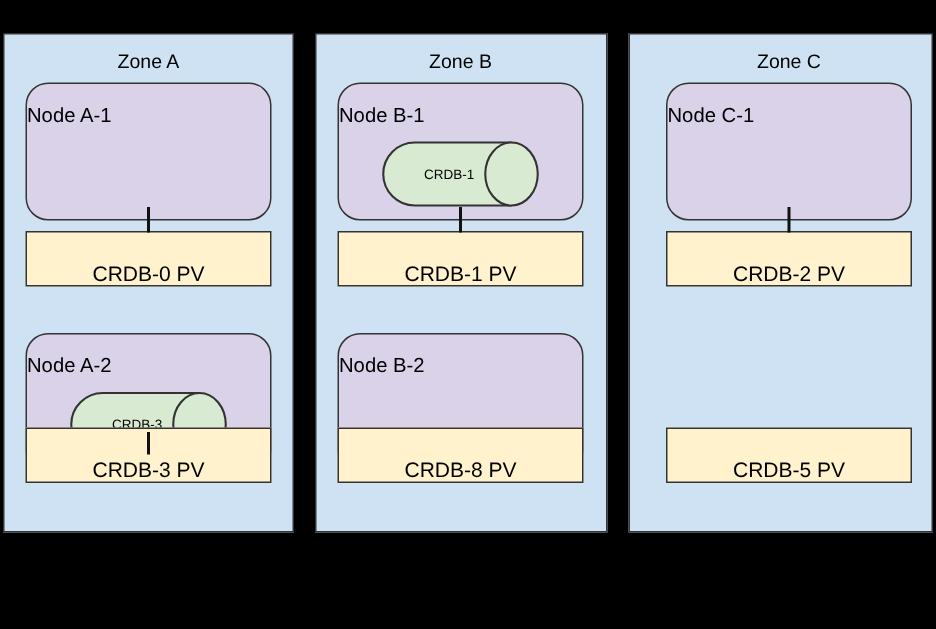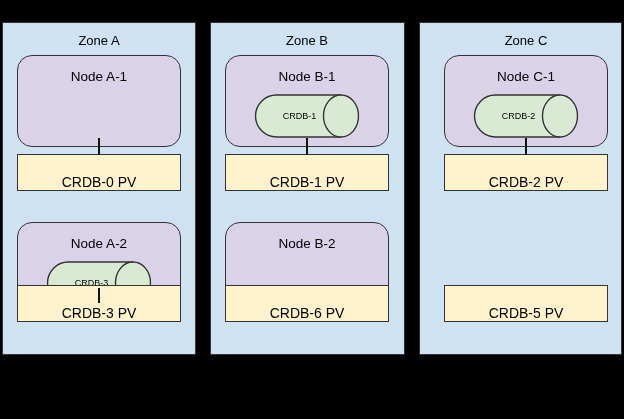--- a/index.html
+++ b/index.html
@@ -25,7 +25,7 @@
   }
   .node-1{top:32px;height:92px;}
   .node-2{top:199px;height:93px;}
-  .node-label{margin-top:13px;text-align:center;font-size:13.5px;line-height:16px;}
+  .node-label{margin-top:13px;font-size:13.5px;line-height:16px;}
   .cylinder{position:absolute;left:50%;transform:translateX(-50%);top:38px;width:105px;height:44px;}
   .cylinder svg{display:block;width:105px;height:44px;}
   .cylinder .shape{fill:var(--db-fill,#d9ead3);stroke:var(--border,#333333);stroke-width:1.4;}

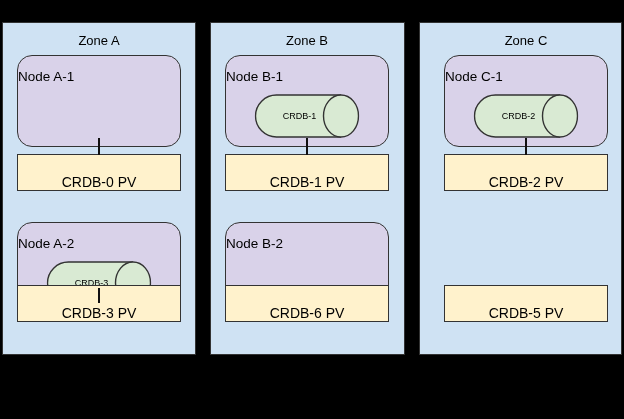--- a/index.html
+++ b/index.html
@@ -111,13 +111,6 @@
 
     <div class="node node-1">
       <div class="node-label">Node C-1</div>
-      <div class="cylinder">
-        <svg viewBox="0 0 105 44">
-          <path class="shape" d="M86.5,1 L22,1 A21,21 0 0 0 22,43 L86.5,43"></path>
-          <ellipse class="shape" cx="86.5" cy="22" rx="17.5" ry="21"></ellipse>
-        </svg>
-        <span class="cyl-label">CRDB-2</span>
-      </div>
     </div>
     <div class="connector connector-1"></div>
     <div class="pv pv-1">

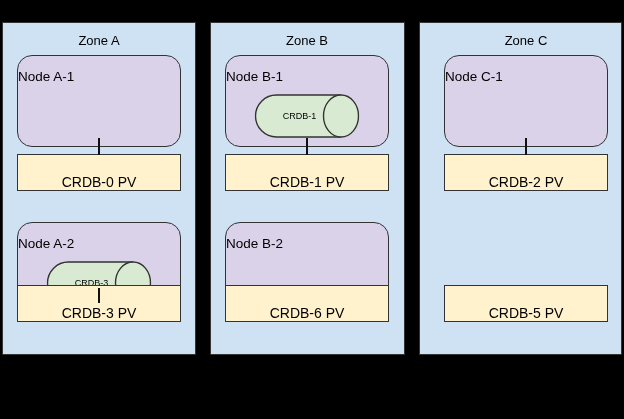--- a/index.html
+++ b/index.html
@@ -102,7 +102,7 @@
       <div class="node-label">Node B-2</div>
     </div>
     <div class="pv pv-2">
-      <span>CRDB-6 PV</span>
+      <span>CRDB-8 PV</span>
     </div>
   </section>
 

